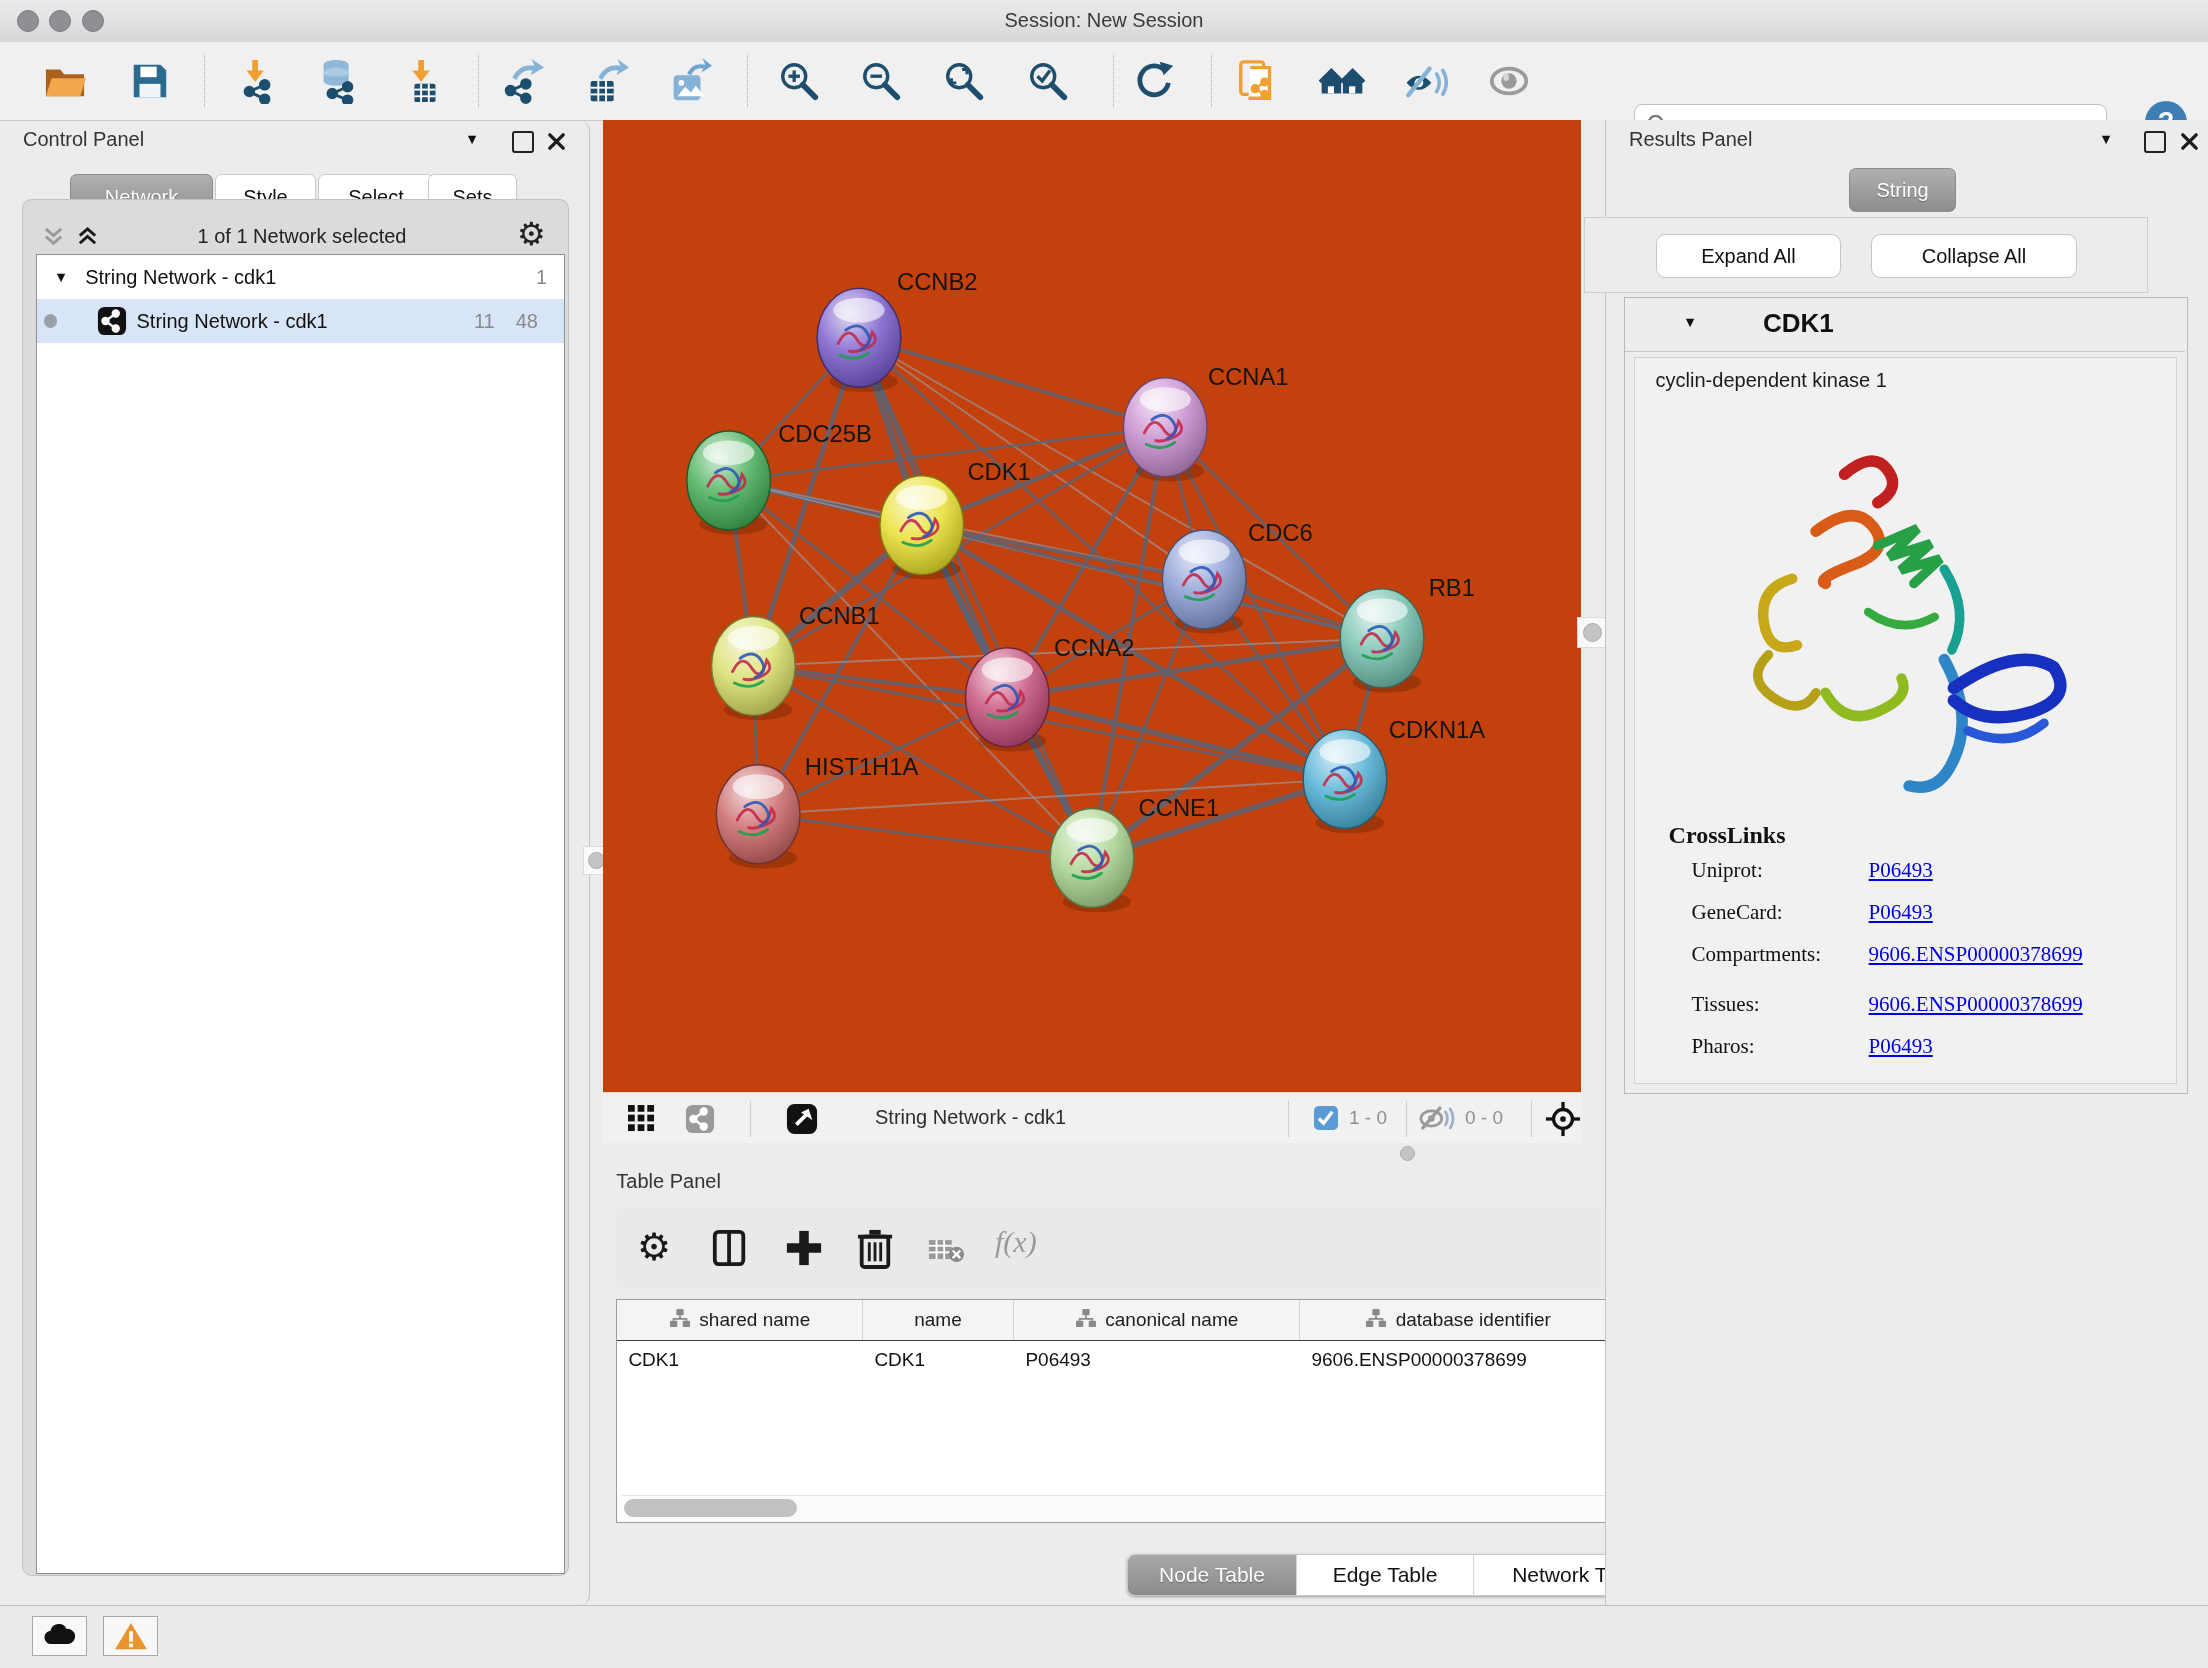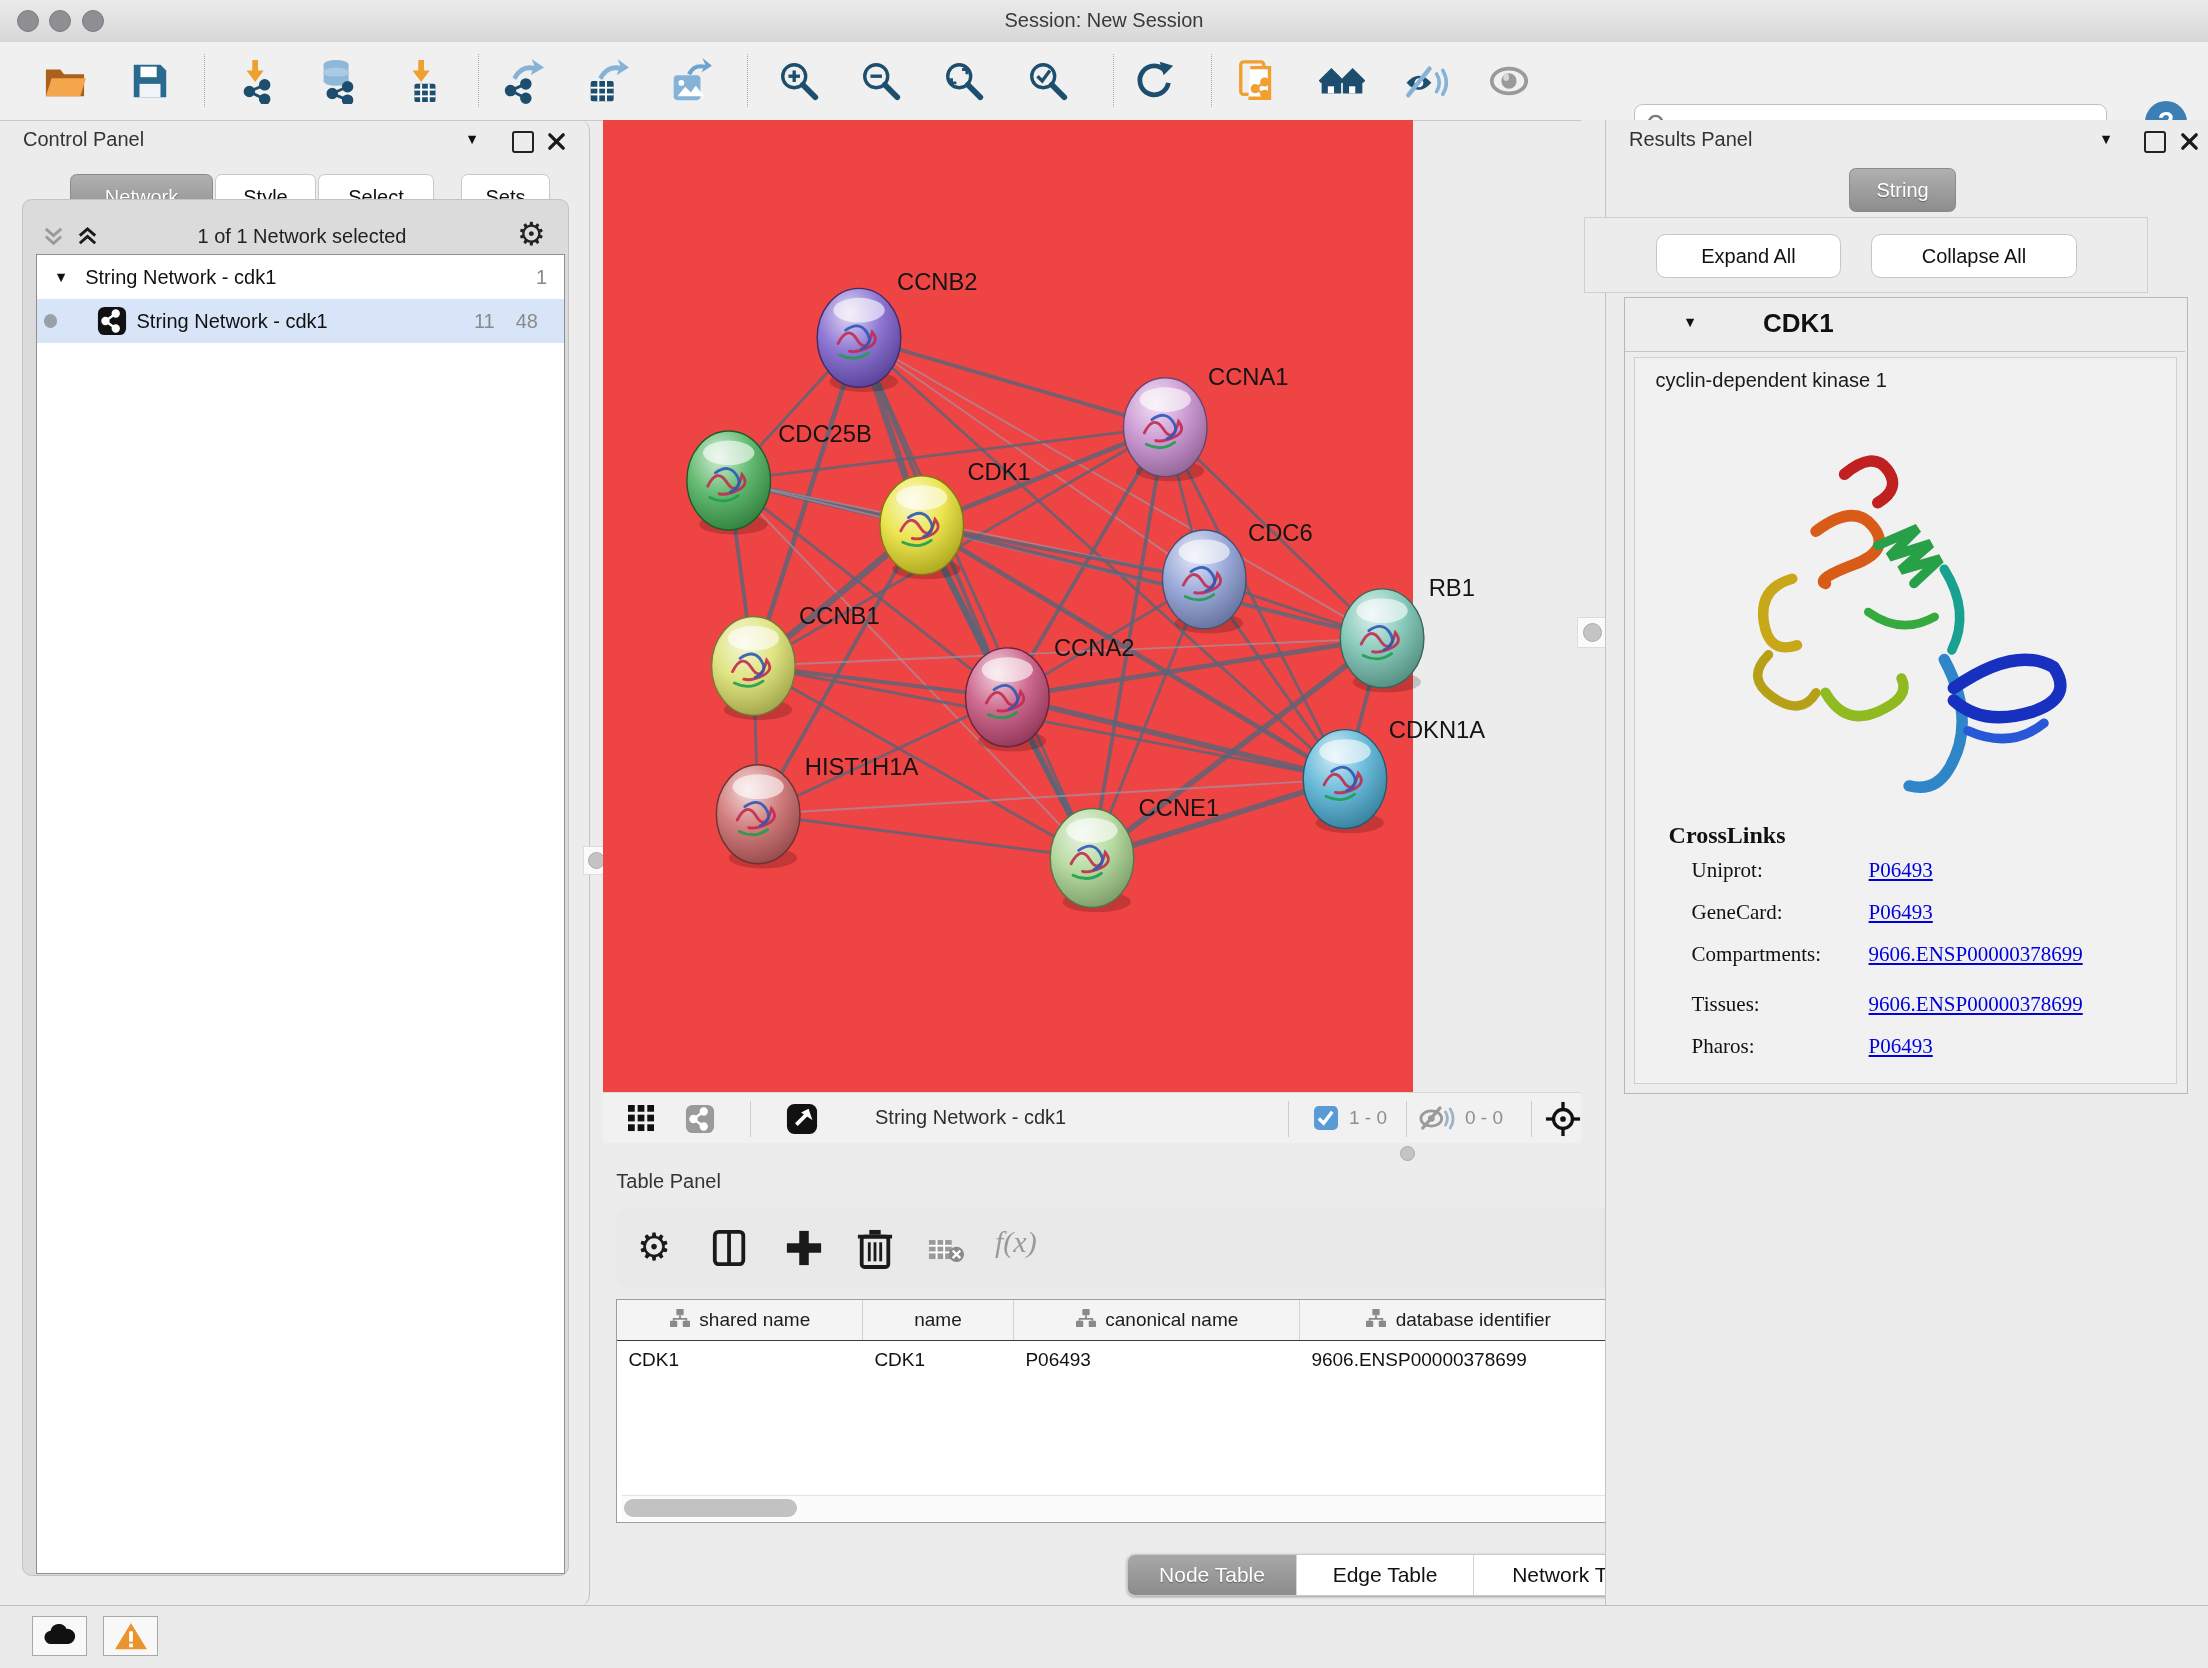--- a/index.html
+++ b/index.html
@@ -265,7 +265,7 @@
     <div class="abs tab" style="left:318px;top:54px;width:116px;">
         <span>Select</span>
       </div>
-    <div class="abs tab" style="left:461px;top:54px;width:89px;">
+    <div class="abs tab" style="left:428px;top:54px;width:89px;">
         <span>Sets</span>
       </div>
 

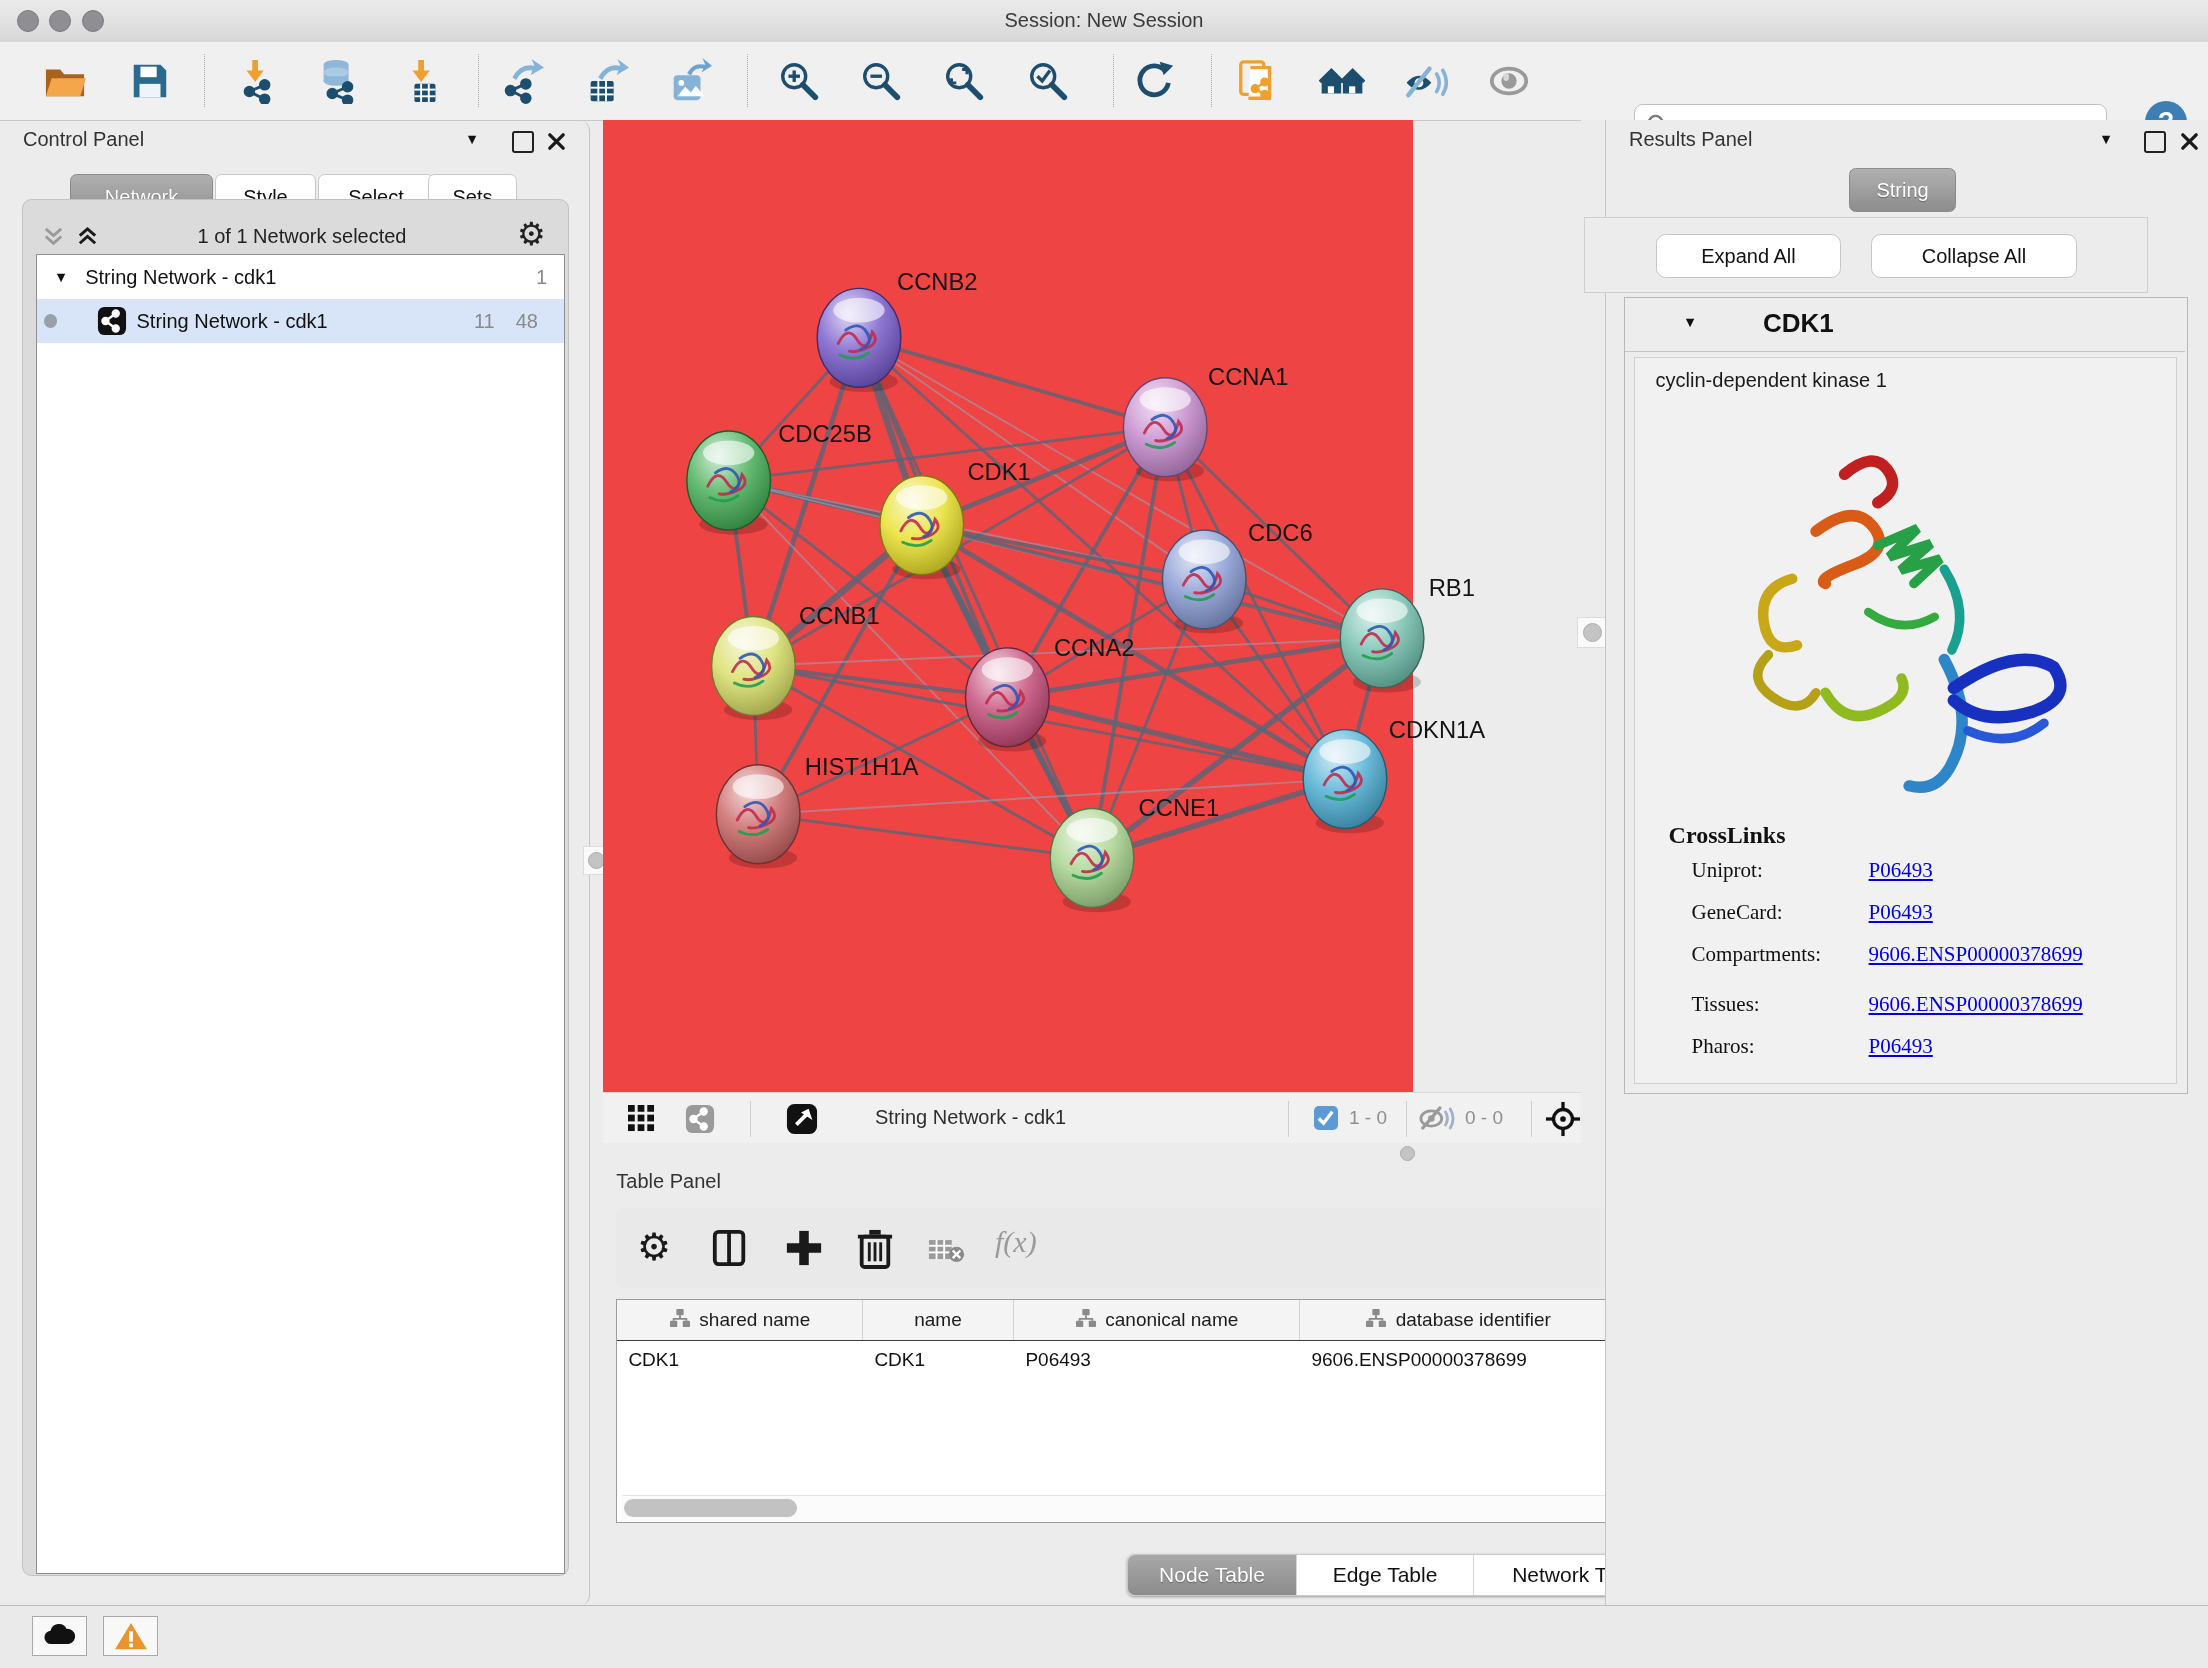--- a/index.html
+++ b/index.html
@@ -29,7 +29,7 @@
   .tree-row{height:44px;display:flex;align-items:center;font-size:20px;color:#111;}
   .cnt{color:#8a8a8a;}
   
-  #net-canvas{left:603px;top:120px;width:810px;height:972px;background:#ef4444;}
+  #net-canvas{left:603px;top:120px;width:978px;height:972px;background:#c2410c;}
   #net-status{left:603px;top:1092px;width:978px;height:51px;background:#f1f1f1;border-top:1px solid #d8d8d8;border-bottom:1px solid #cfcfcf;}
   .vsep{top:7.6px;height:36px;border-left:1px solid #cdcdcd;width:0;}
   .numtxt{font-size:19px;color:#8e8e8e;}

